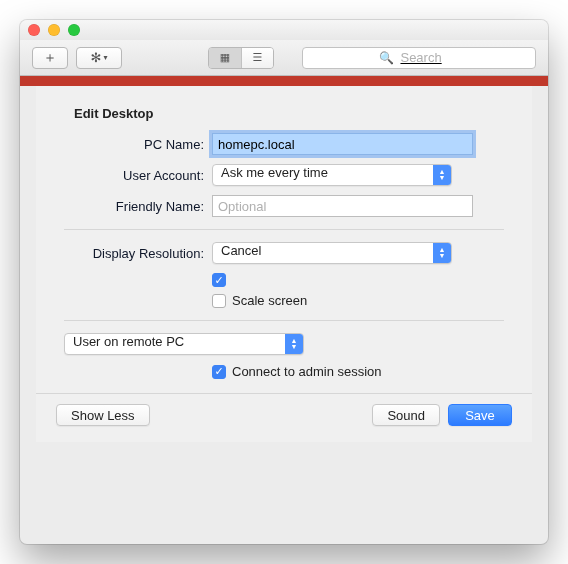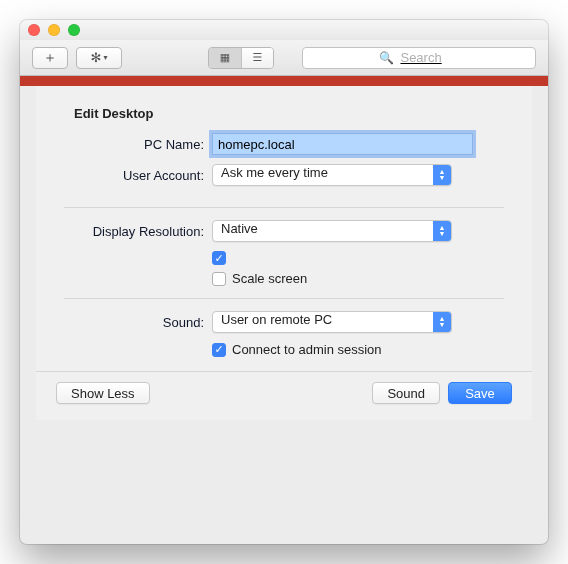--- a/index.html
+++ b/index.html
@@ -274,6 +274,7 @@
       </div>
 
       <div class="row">
+        <div class="lbl">Friendly Name:</div>
       </div>
 
       <hr class="hr">

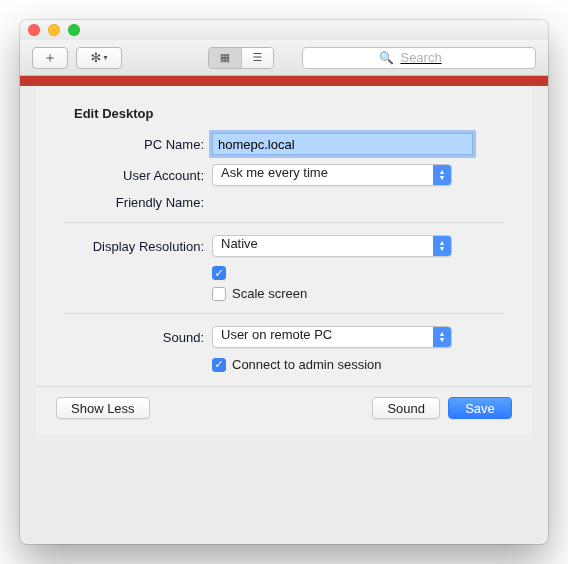--- a/index.html
+++ b/index.html
@@ -275,6 +275,9 @@
 
       <div class="row">
         <div class="lbl">Friendly Name:</div>
+        <div class="ctrl">
+          <input class="text-input" placeholder="Optional" style="">
+        </div>
       </div>
 
       <hr class="hr">

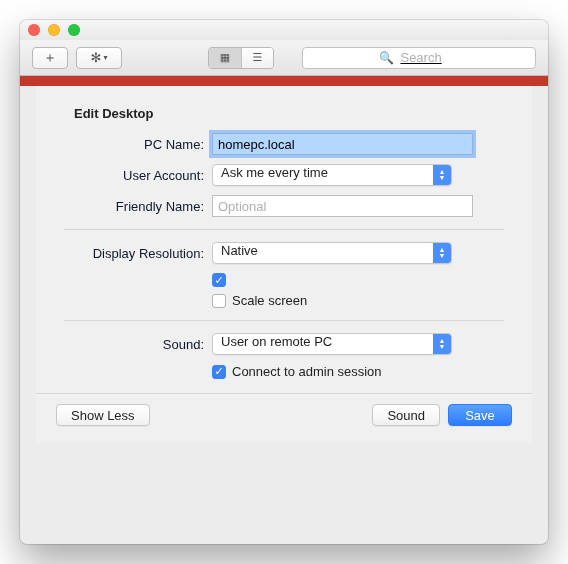--- a/index.html
+++ b/index.html
@@ -286,7 +286,7 @@
         <div class="lbl">Display Resolution:</div>
         <div class="ctrl">
           <div class="popup">
-            <span>Native</span>
+            <span>Cancel</span>
             <span class="arrows">▲<br>▼</span>
           </div>
         </div>

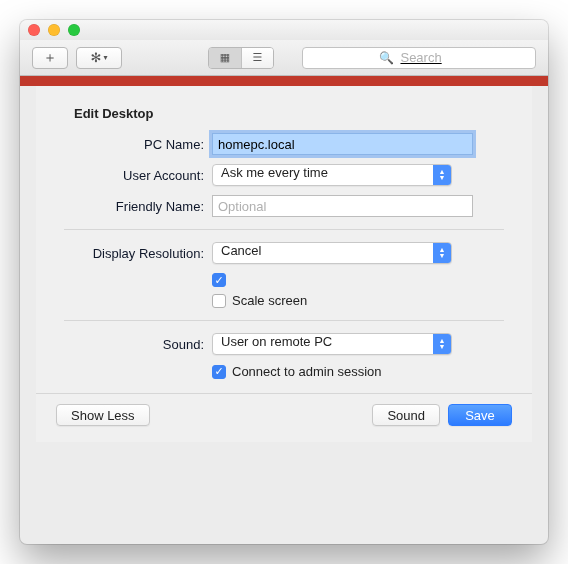--- a/index.html
+++ b/index.html
@@ -303,7 +303,6 @@
       <hr class="hr">
 
       <div class="row">
-        <div class="lbl">Sound:</div>
         <div class="ctrl">
           <div class="popup">
             <span>User on remote PC</span>

